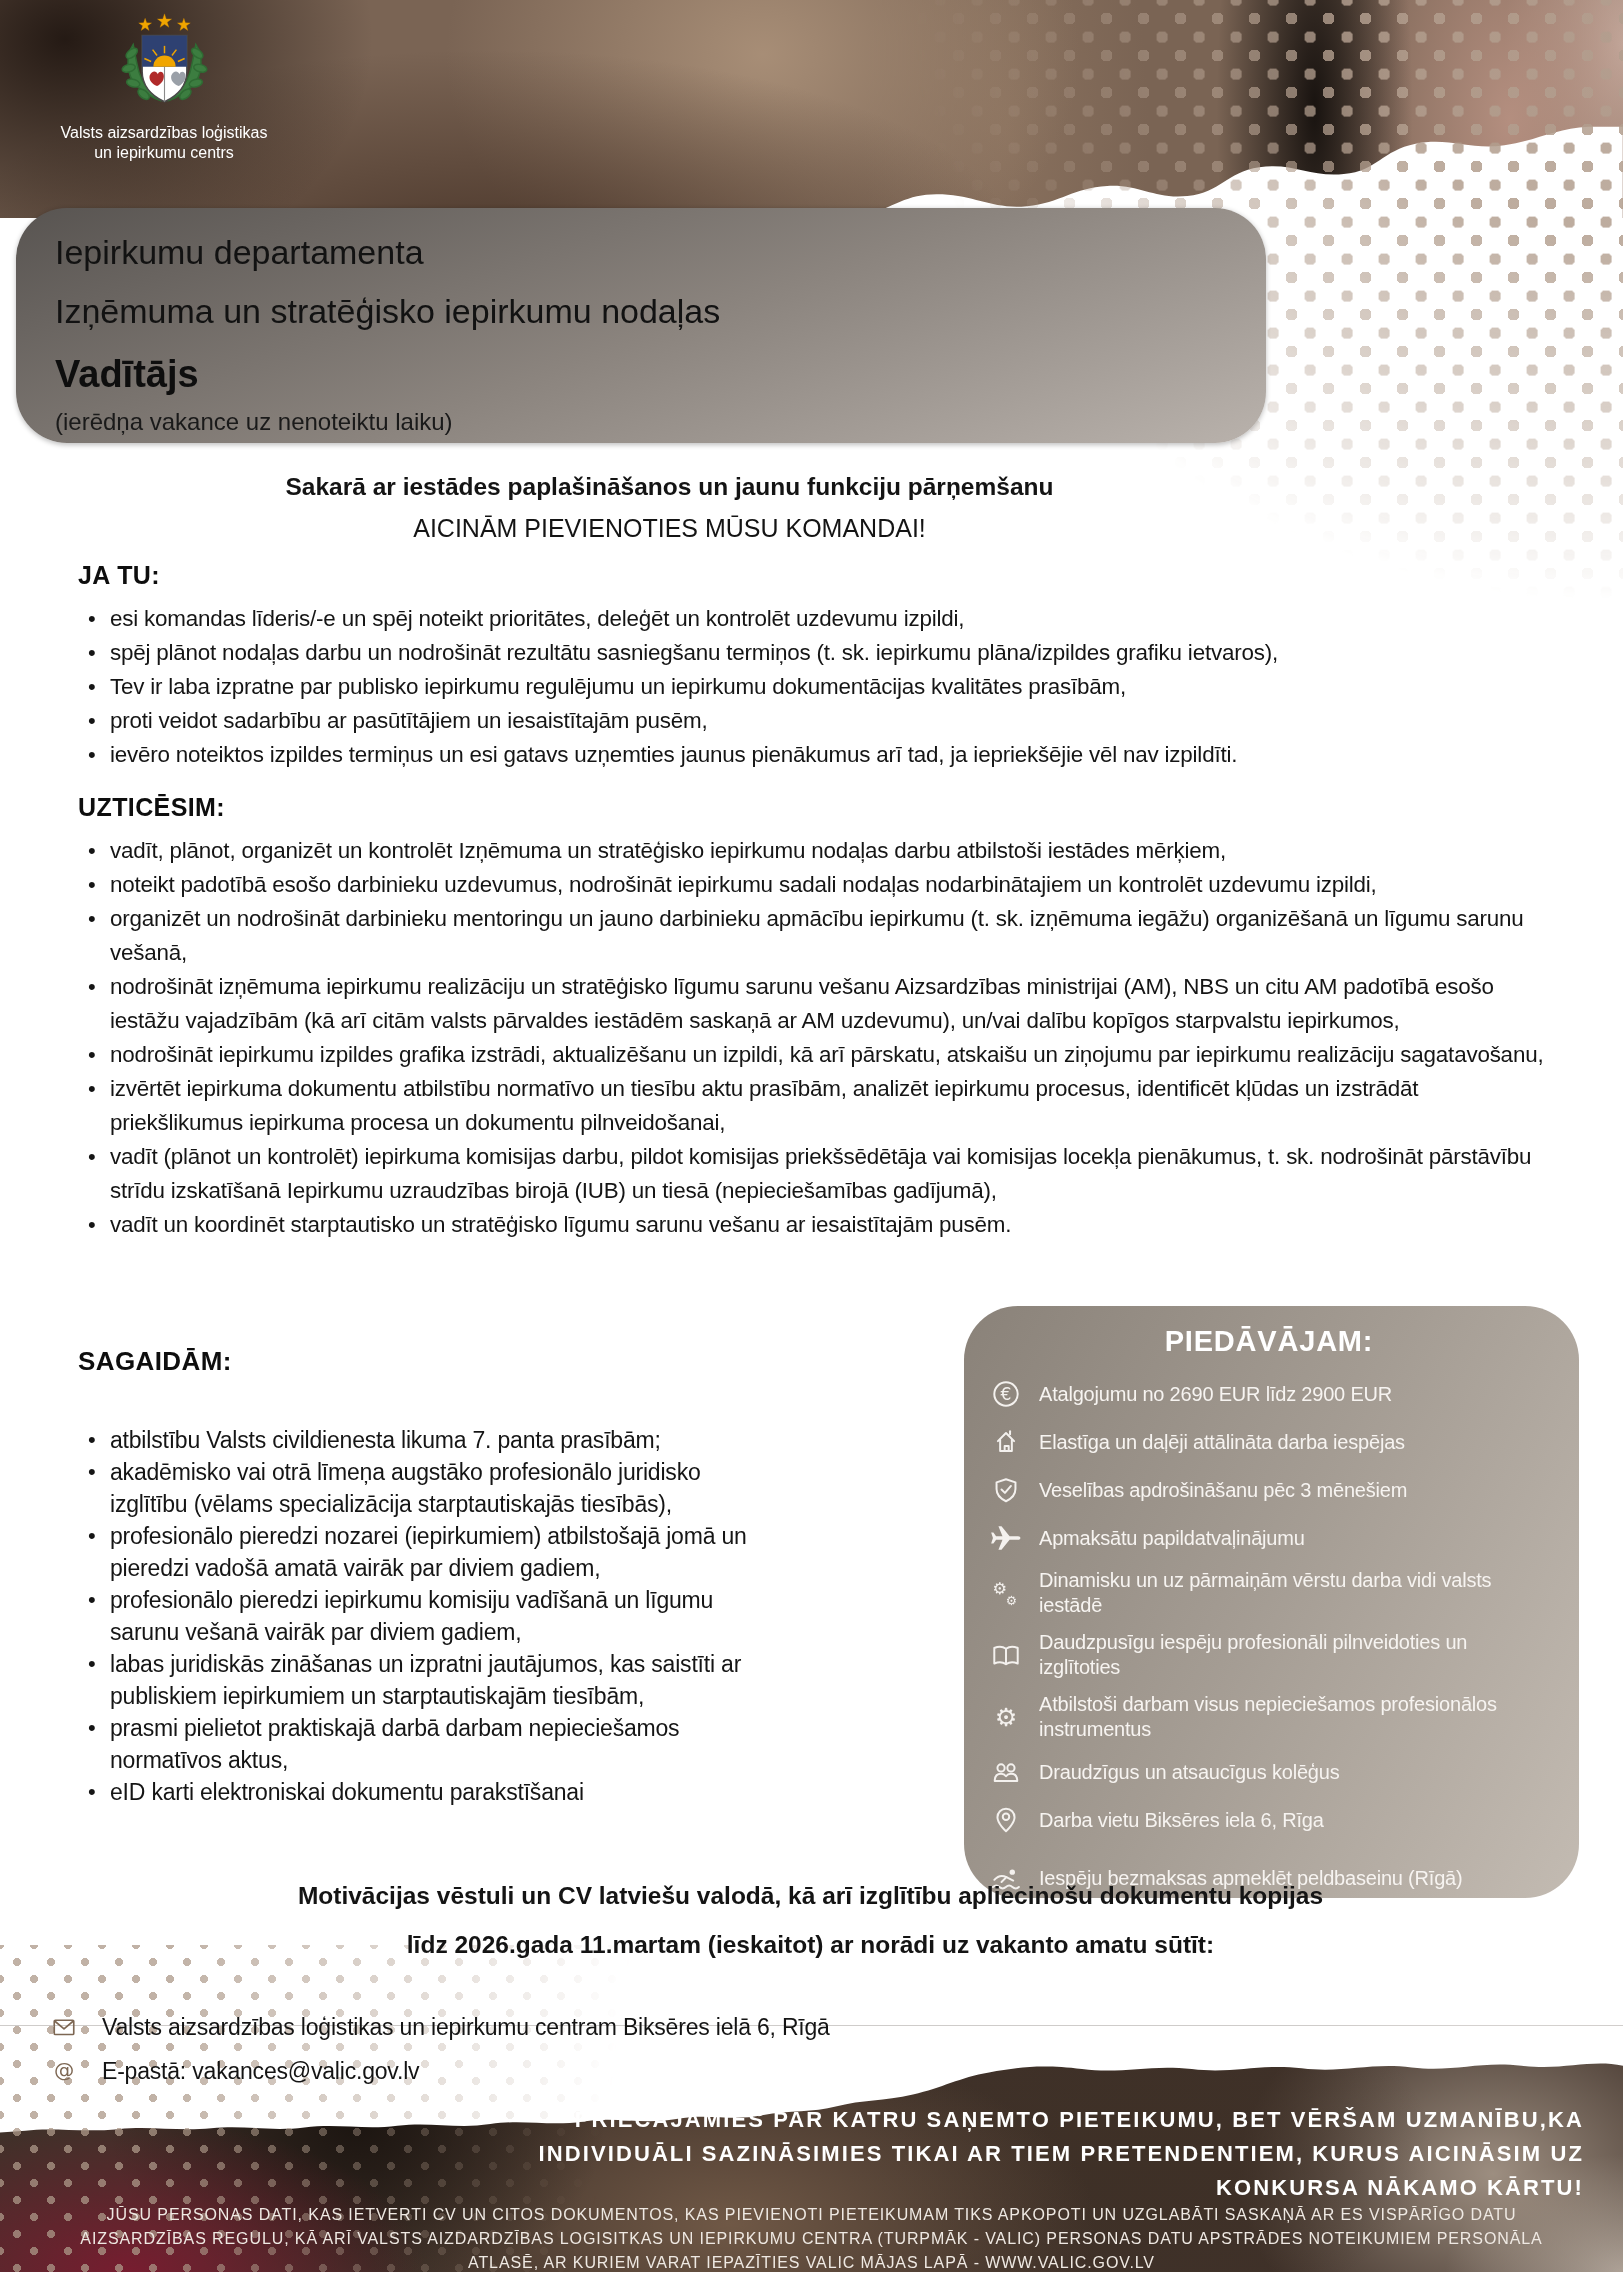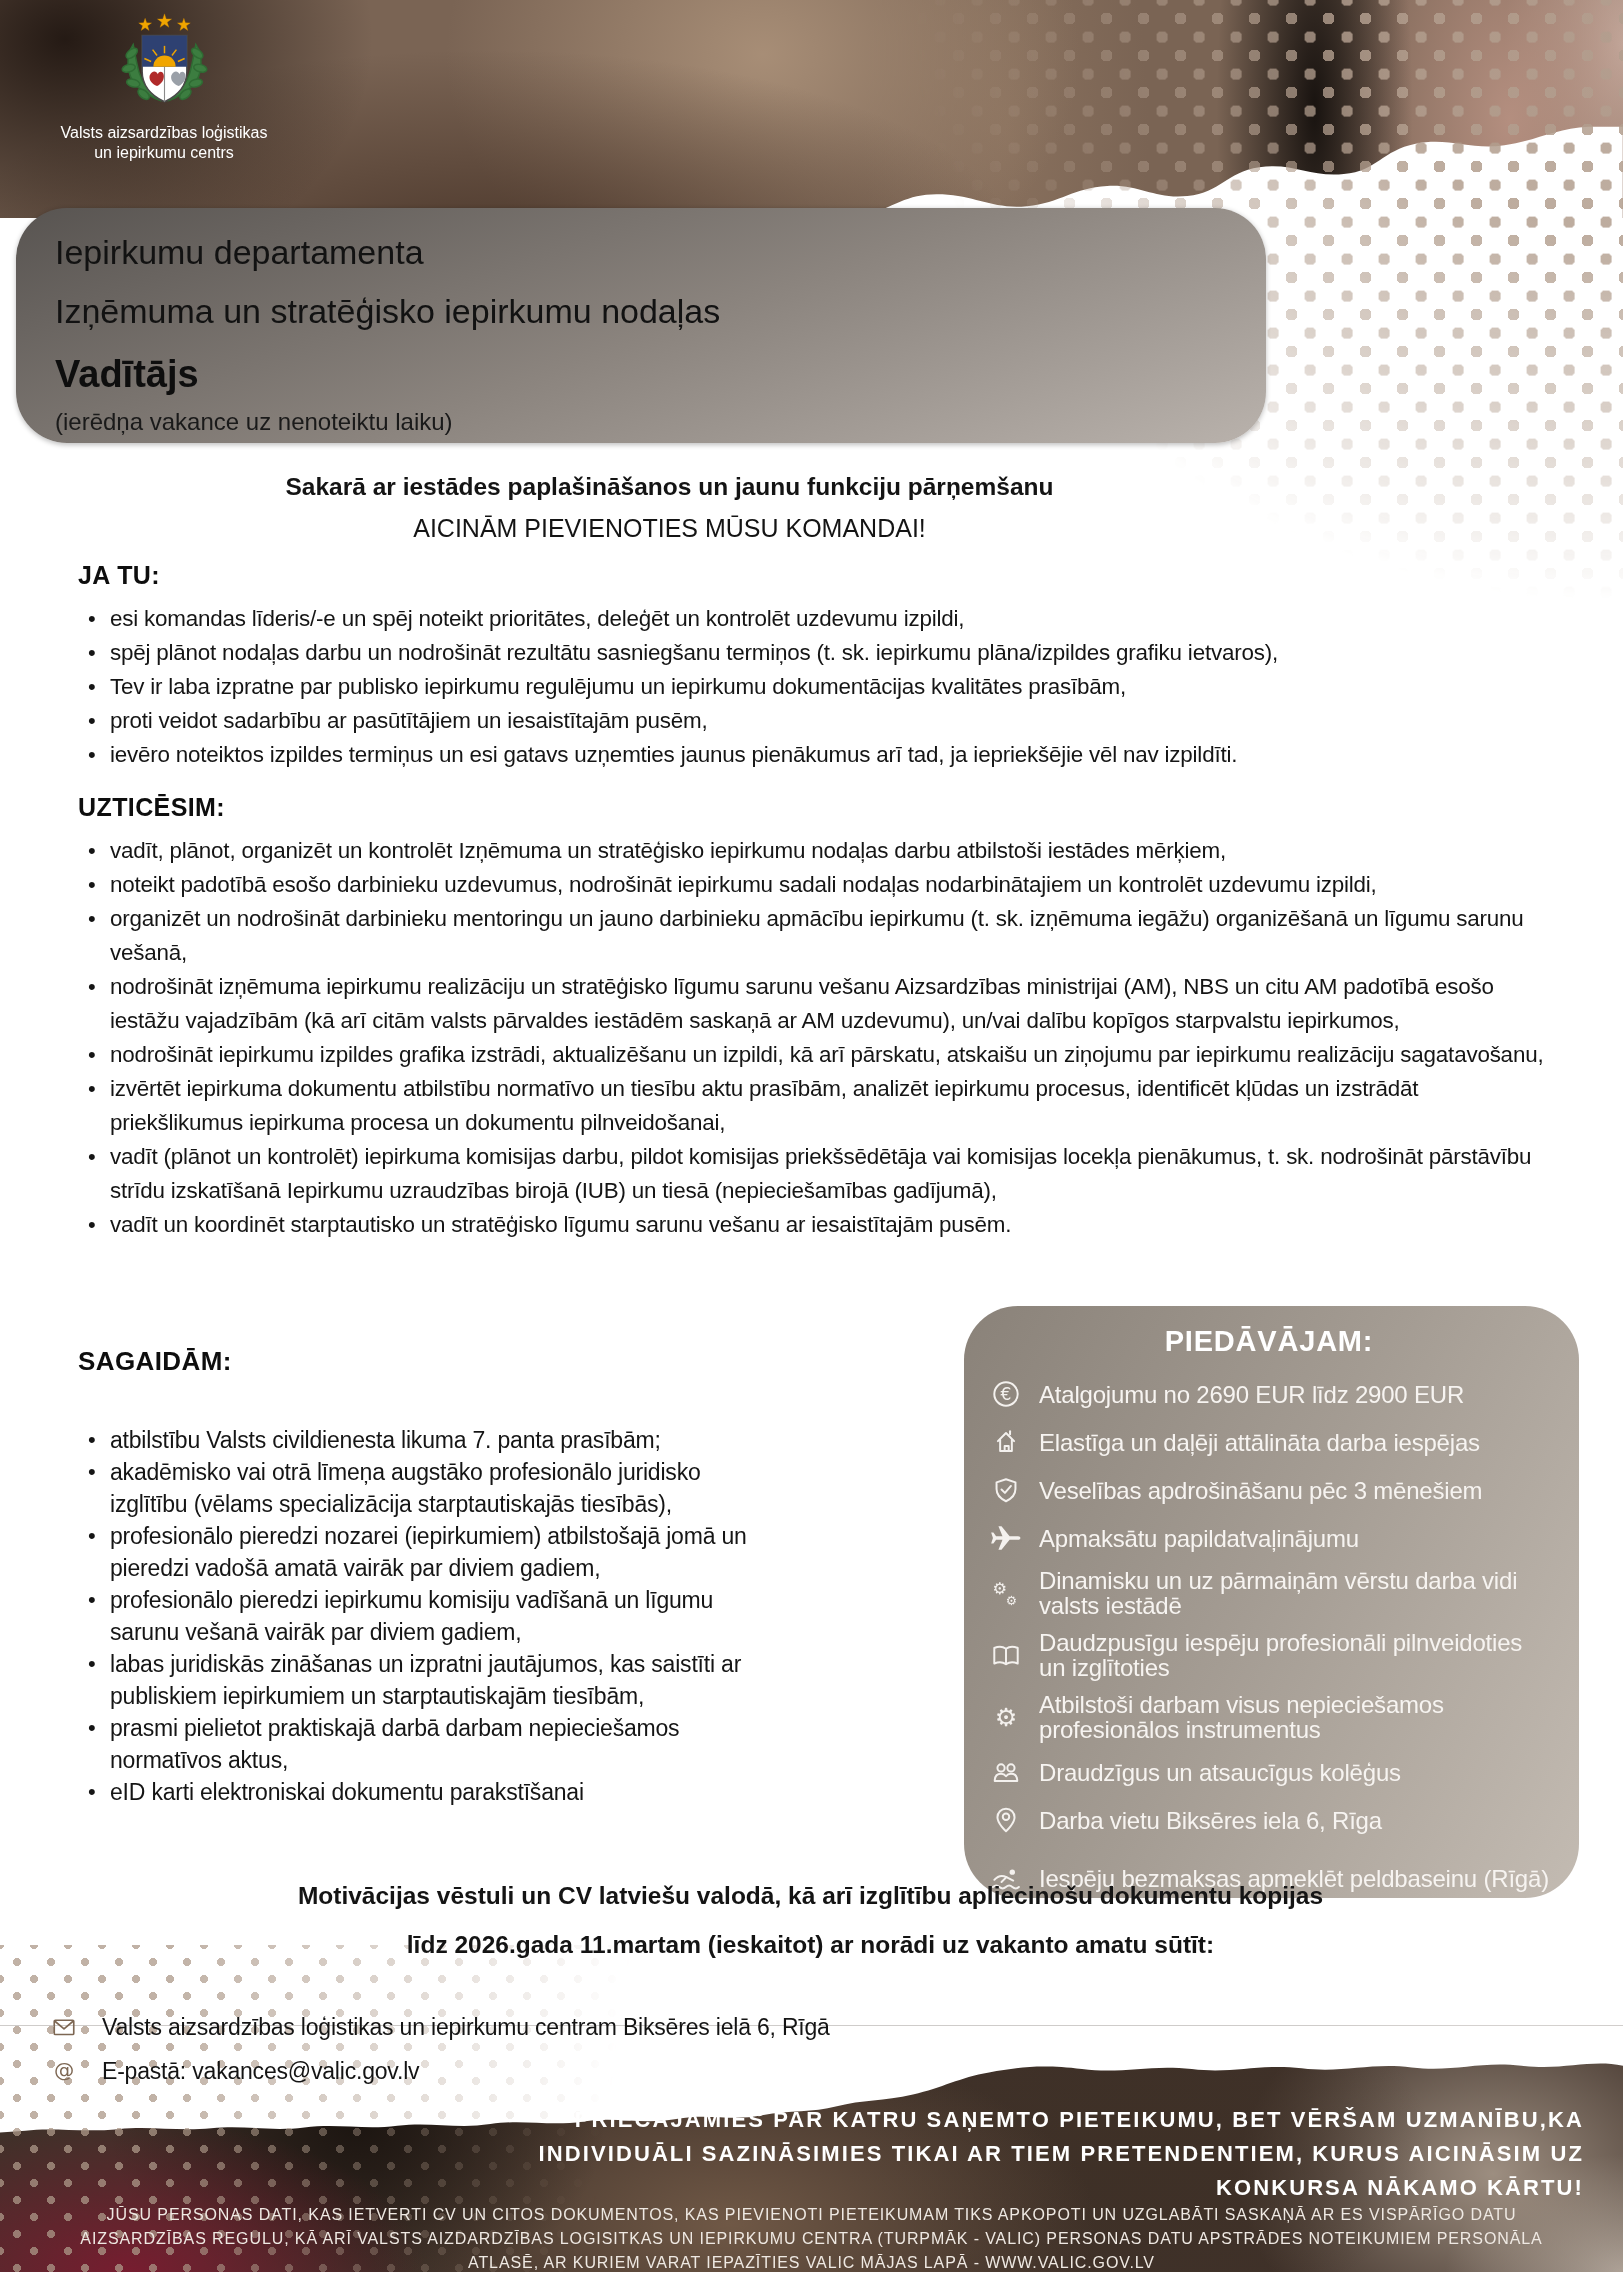--- a/index.html
+++ b/index.html
@@ -86,7 +86,7 @@
   .offer-item:last-child { margin-top:22px; }
   .offer-icon { flex:0 0 36px; width:36px; height:36px; color:#f4f1ee; }
   .offer-icon svg { width:36px; height:36px; display:block; }
-  .offer-label { font-size:24px; line-height:25px; letter-spacing:-0.2px; color:#f7f4f1; }
+  .offer-label { font-size:20px; line-height:25px; letter-spacing:-0.2px; color:#f7f4f1; }
 
   
   .apply { position:absolute; left:0; top:1882px; width:1621px; text-align:center; z-index:5; }

